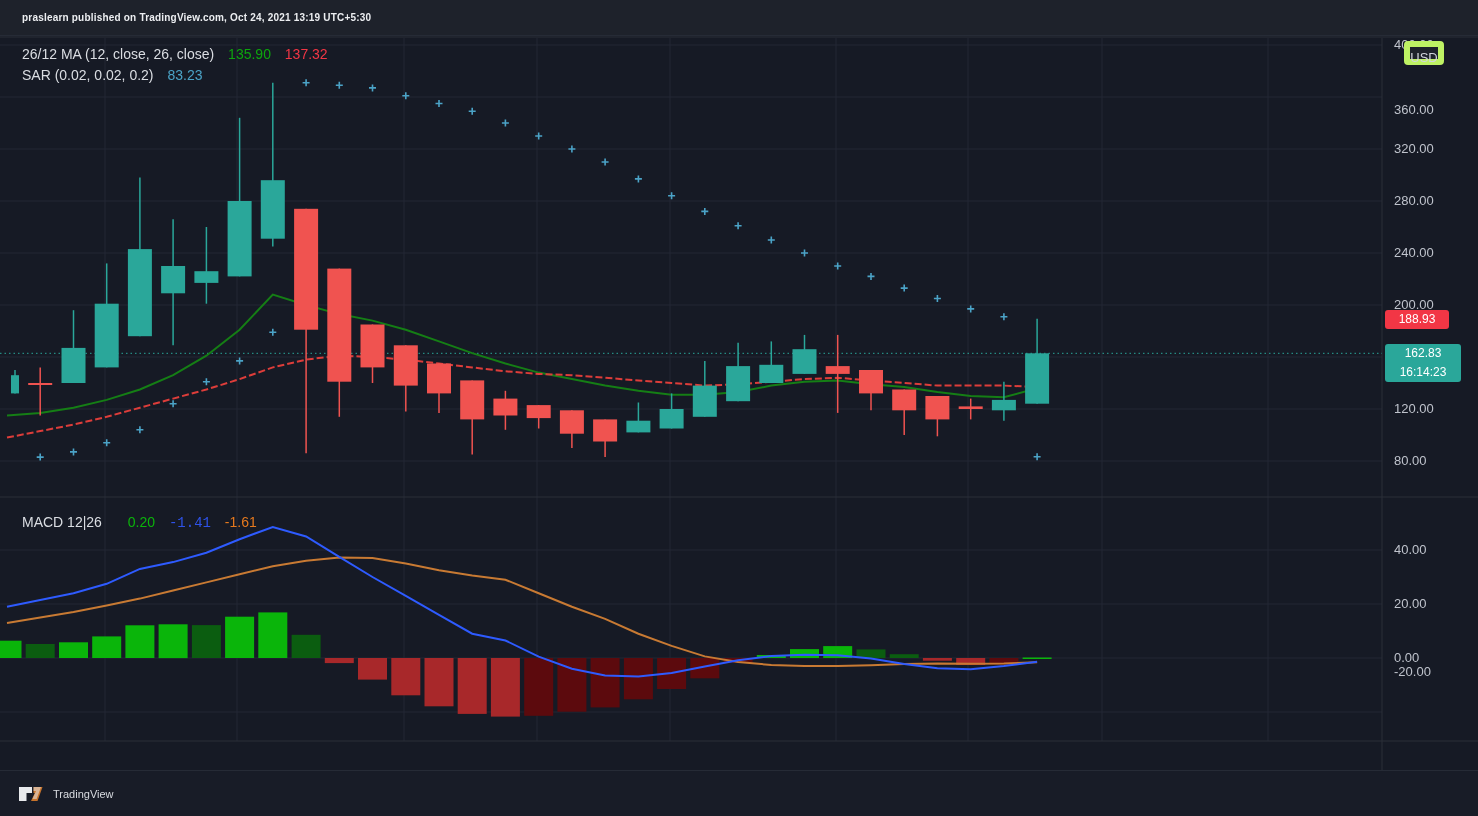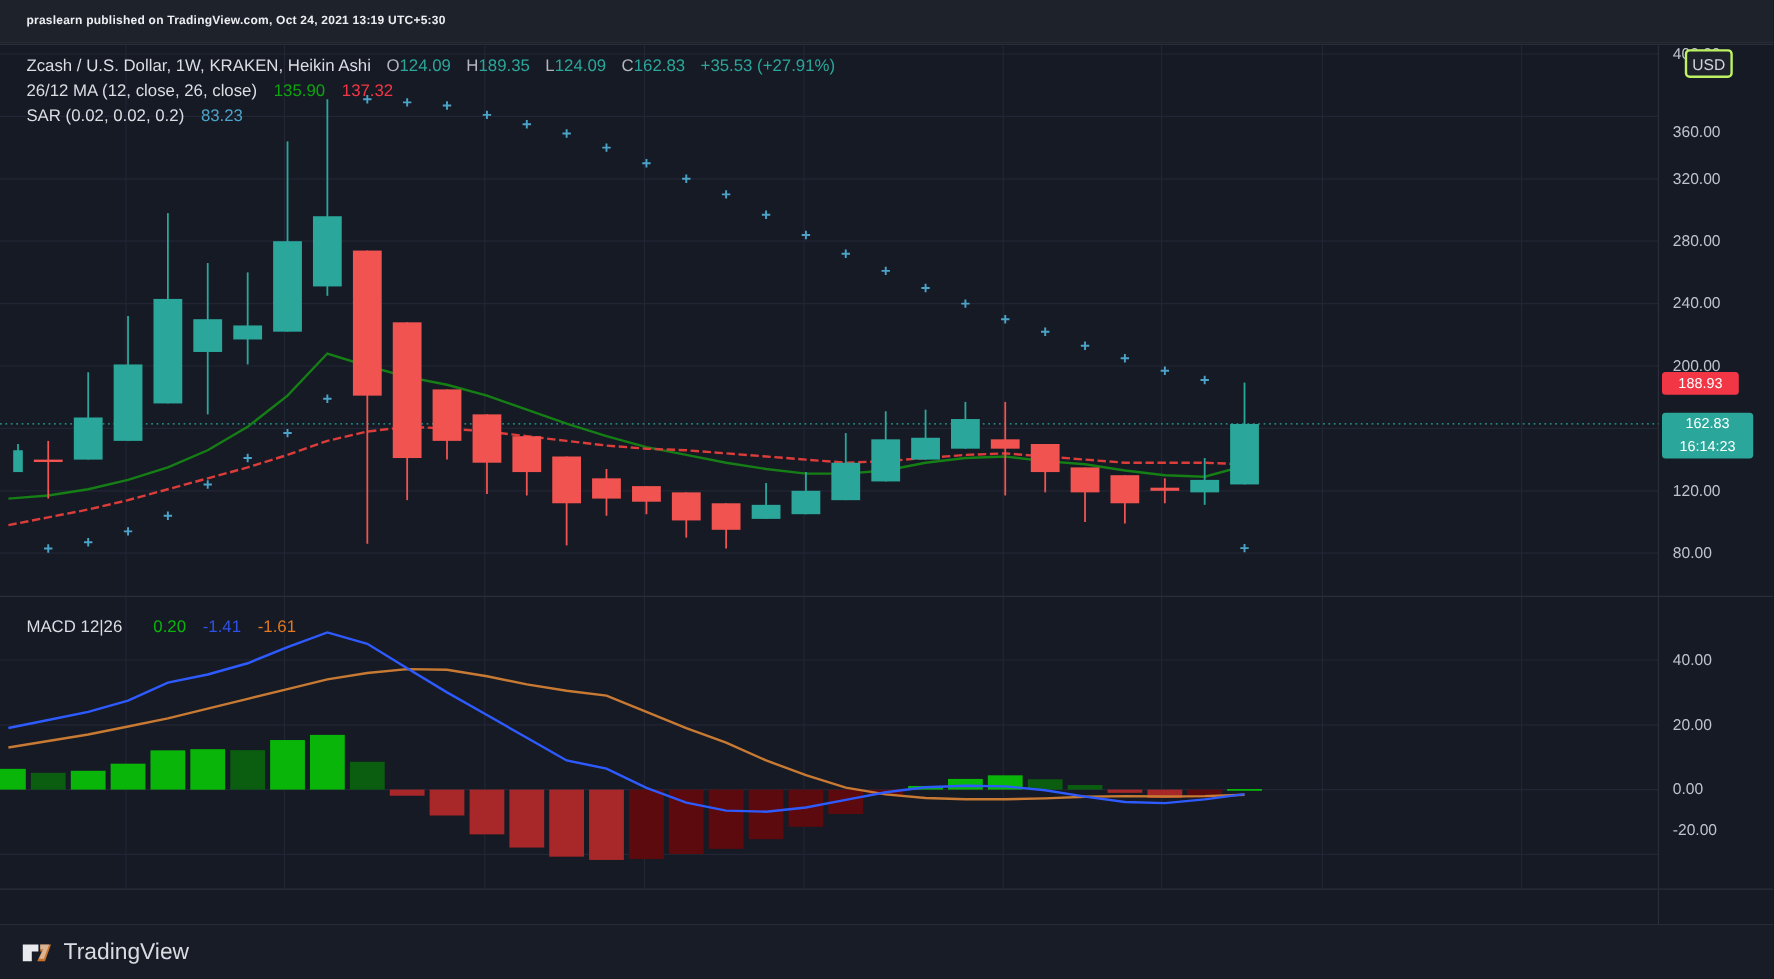--- a/index.html
+++ b/index.html
@@ -228,14 +228,6 @@
 
   <div class="legend" style="left:22px; top:44px;">
     <div class="row">
-      <span class="lg-title">Zcash / U.S. Dollar, 1W, KRAKEN, Heikin Ashi</span>
-      <span class="lg-letter">O</span><span class="lg-teal">124.09</span>
-      <span class="lg-letter">H</span><span class="lg-teal">189.35</span>
-      <span class="lg-letter">L</span><span class="lg-teal">124.09</span>
-      <span class="lg-letter">C</span><span class="lg-teal">162.83</span>
-      <span class="lg-teal" style="margin-left:9px;">+35.53 (+27.91%)</span>
-    </div>
-    <div class="row">
       <span class="lg-title">26/12 MA (12, close, 26, close)</span>
       <span class="lg-green">135.90</span>
       <span class="lg-red">137.32</span>

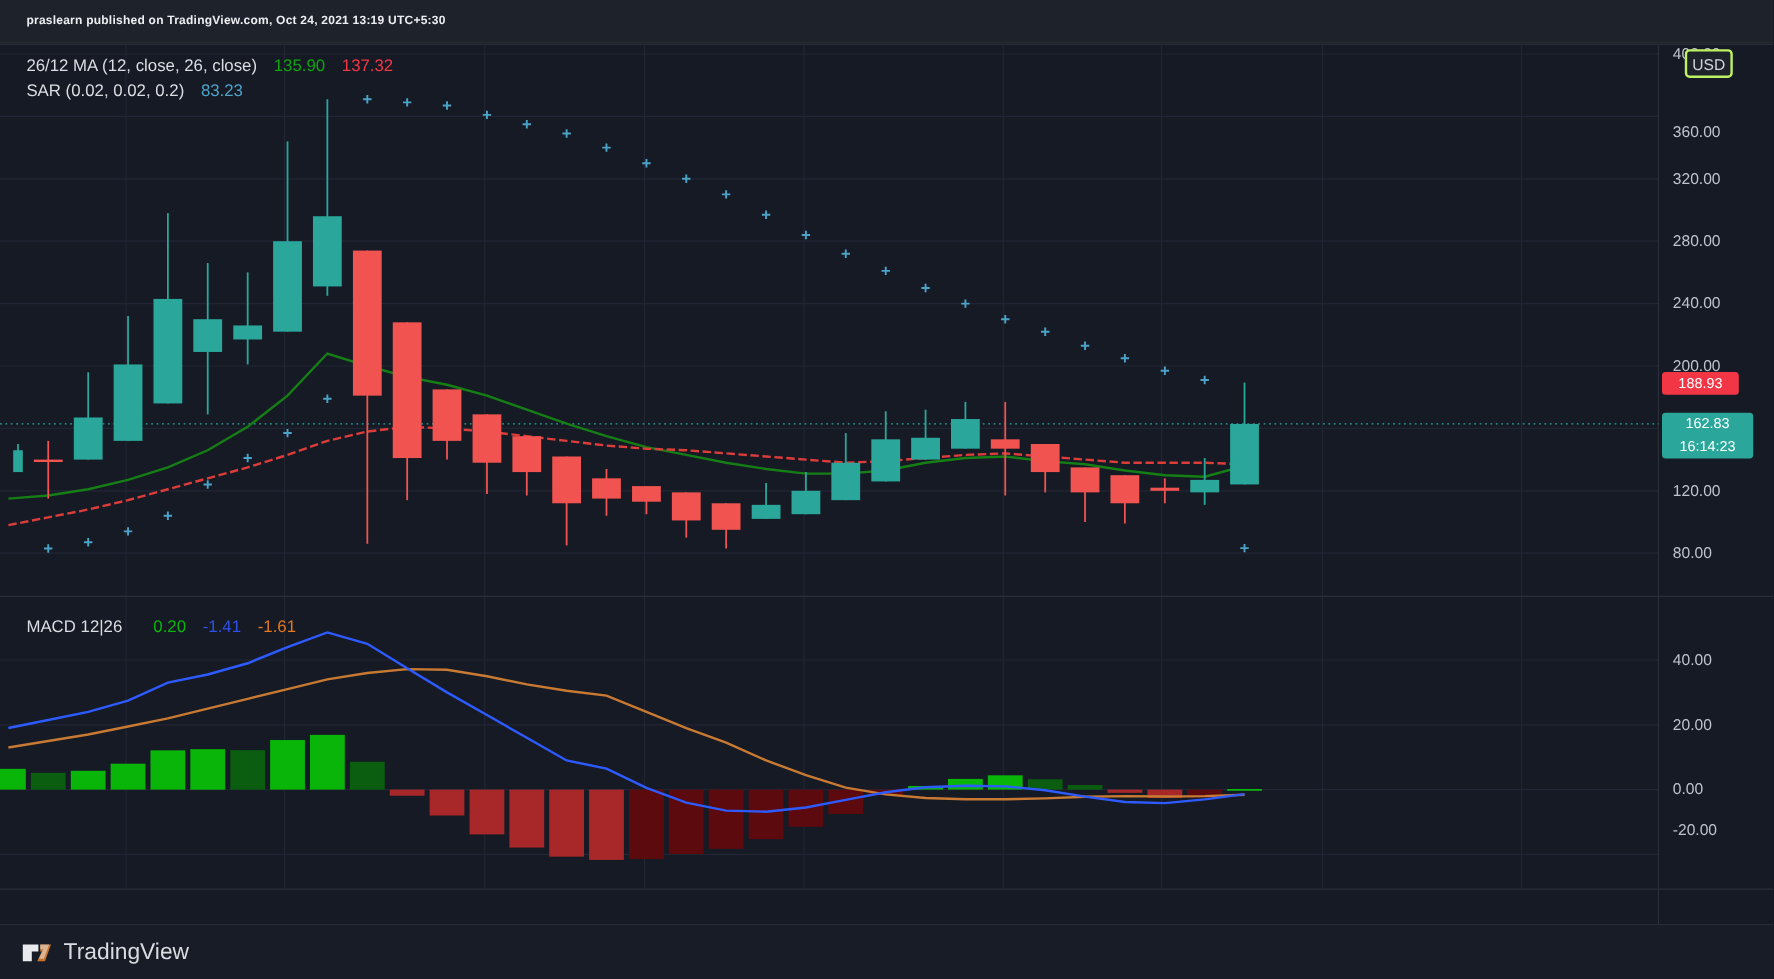--- a/index.html
+++ b/index.html
@@ -29,7 +29,7 @@
   .axis-right { position:absolute; left:1382px; top:36px; width:96px; height:734px; z-index:2; }
   .ptick { position:absolute; left:12px; font-size:13px; color:#bfc3cc; }
   .usd-chip { position:absolute; left:22px; top:5px; width:40px; height:24px;
-              background:#1e222b; border:2px solid #bef264; border-radius:4px;
+              background:#1e222b; border:6px solid #bef264; border-radius:4px;
               color:#d1d4dc; font-size:13px; text-align:center; line-height:22px; z-index:4; }
   .chip { position:absolute; left:3px; width:76px; border-radius:3px; text-align:center;
           color:#ffffff; font-size:12px; z-index:3; }

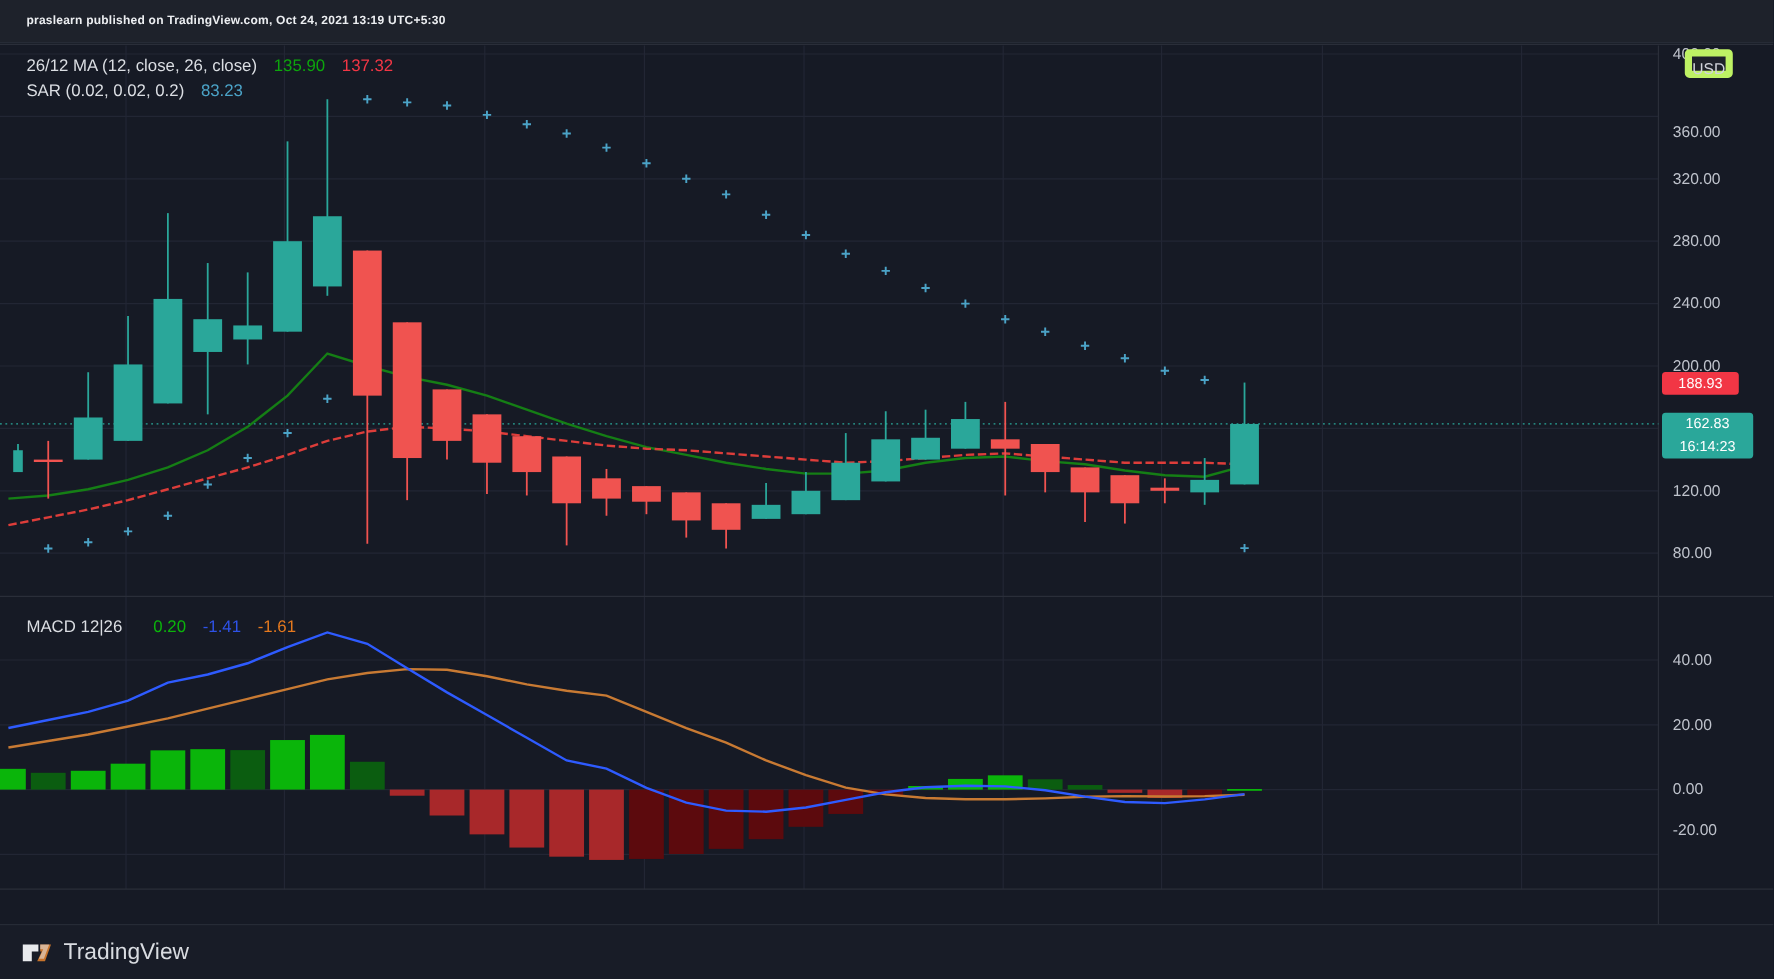--- a/index.html
+++ b/index.html
@@ -22,7 +22,7 @@
   .lg-green { color:#0da50d; margin-left:10px; }
   .lg-red { color:#f23645; margin-left:10px; }
   .lg-cyan { color:#4ba3c7; margin-left:10px; }
-  .lg-blue { color:#2e52e8; margin-left:10px; }
+  .lg-blue { color:#2e52e8; margin-left:10px;font-family:Liberation Mono, monospace; }
   .lg-orange { color:#e5791e; margin-left:10px; }
   .lg-histgreen { color:#0bb30b; margin-left:22px; }
 

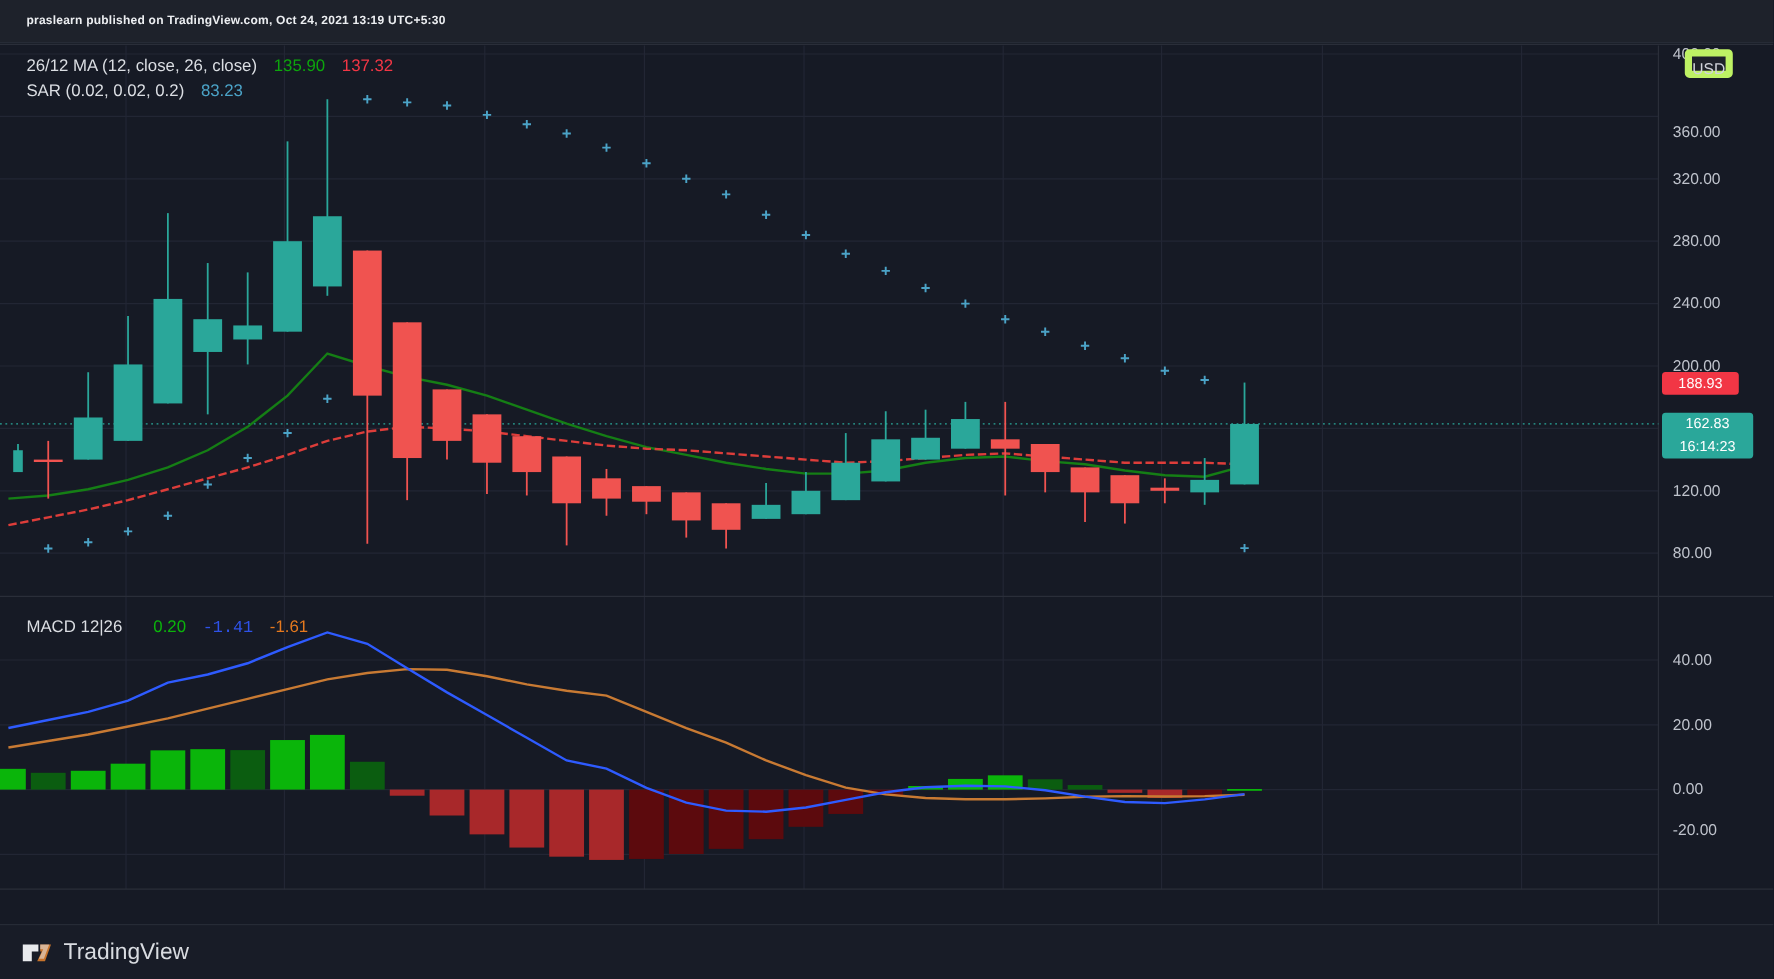--- a/index.html
+++ b/index.html
@@ -261,7 +261,7 @@
         <div class="ptick" style="top: 506px;">40.00</div>
         <div class="ptick" style="top: 560px;">20.00</div>
         <div class="ptick" style="top: 614px;">0.00</div>
-        <div class="ptick" style="top: 648px;">-20.00</div>
+        <div class="ptick" style="top: 628px;">-20.00</div>
       </div>
     <div class="usd-chip">USD</div>
     <div class="chip red" id="chip-high" style="top: 273.891px;">188.93</div>

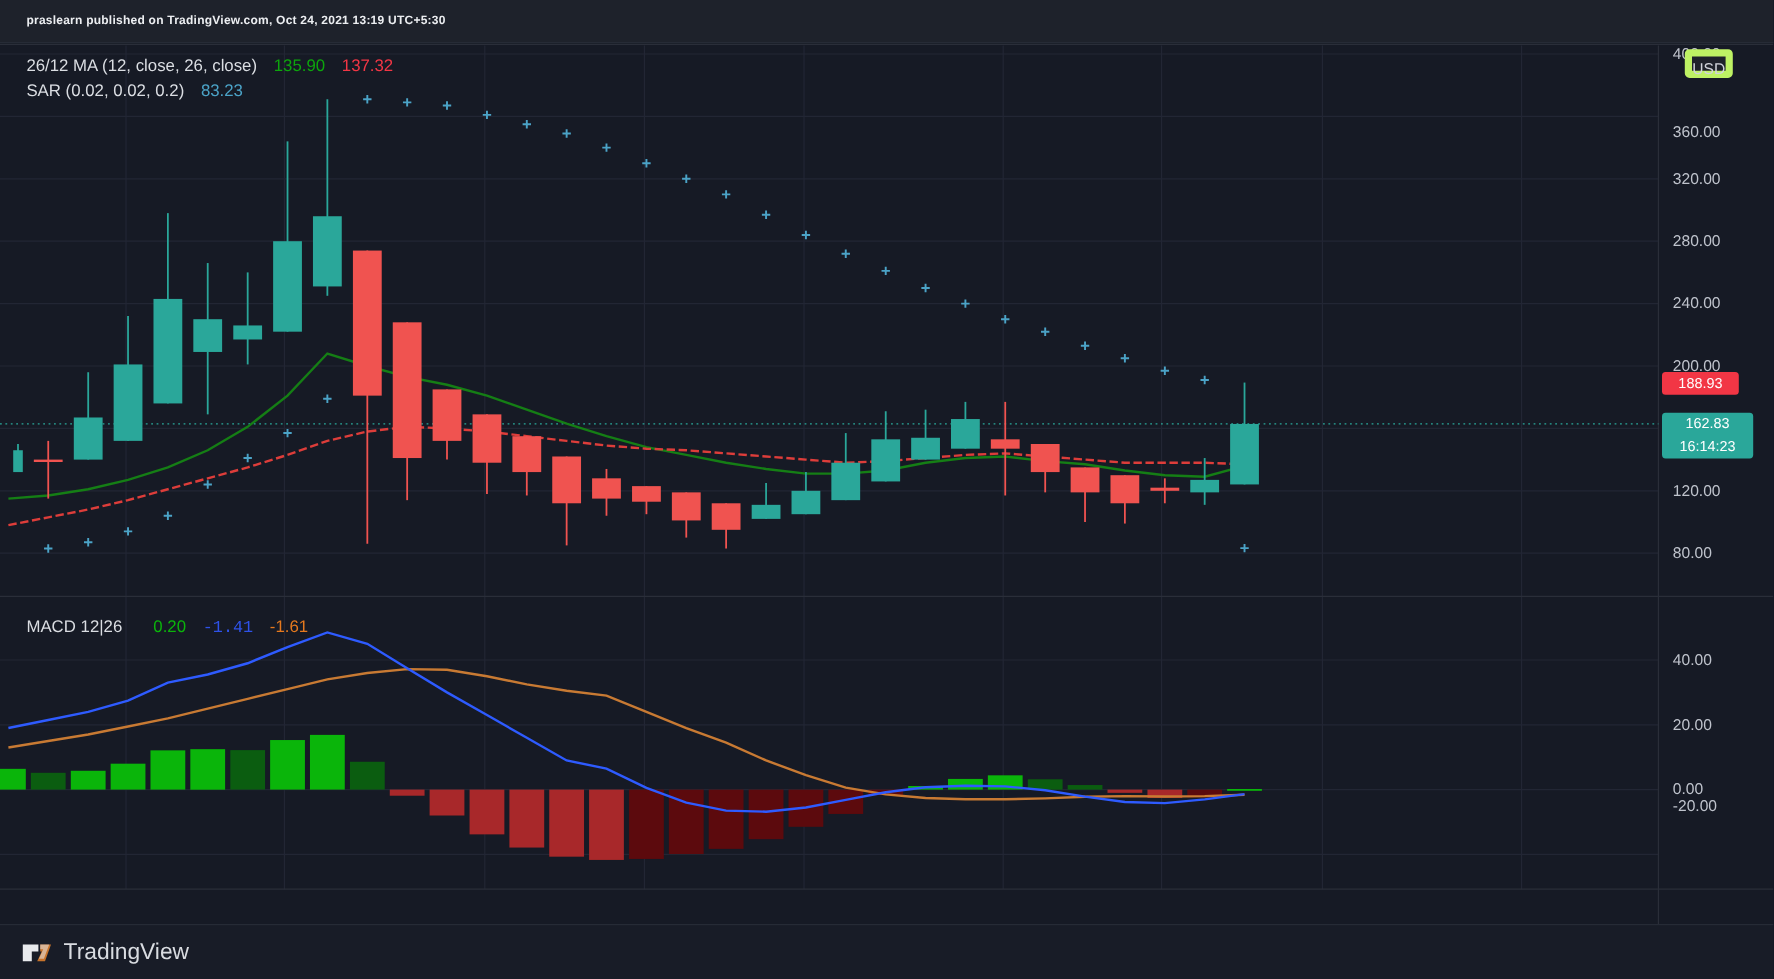--- a/index.html
+++ b/index.html
@@ -44,7 +44,7 @@
             background:#181c27; border-top:1px solid #262b36; z-index:3; }
   .brand-wrap { position:absolute; left:18px; top:12px; height:22px; display:flex;
                 align-items:center; gap:9px; }
-  .brand-text { font-size:19px; font-weight:500; color:#d9dce1; }
+  .brand-text { font-size:11px; font-weight:500; color:#d9dce1; }
 </style>
 </head>
 <body>

